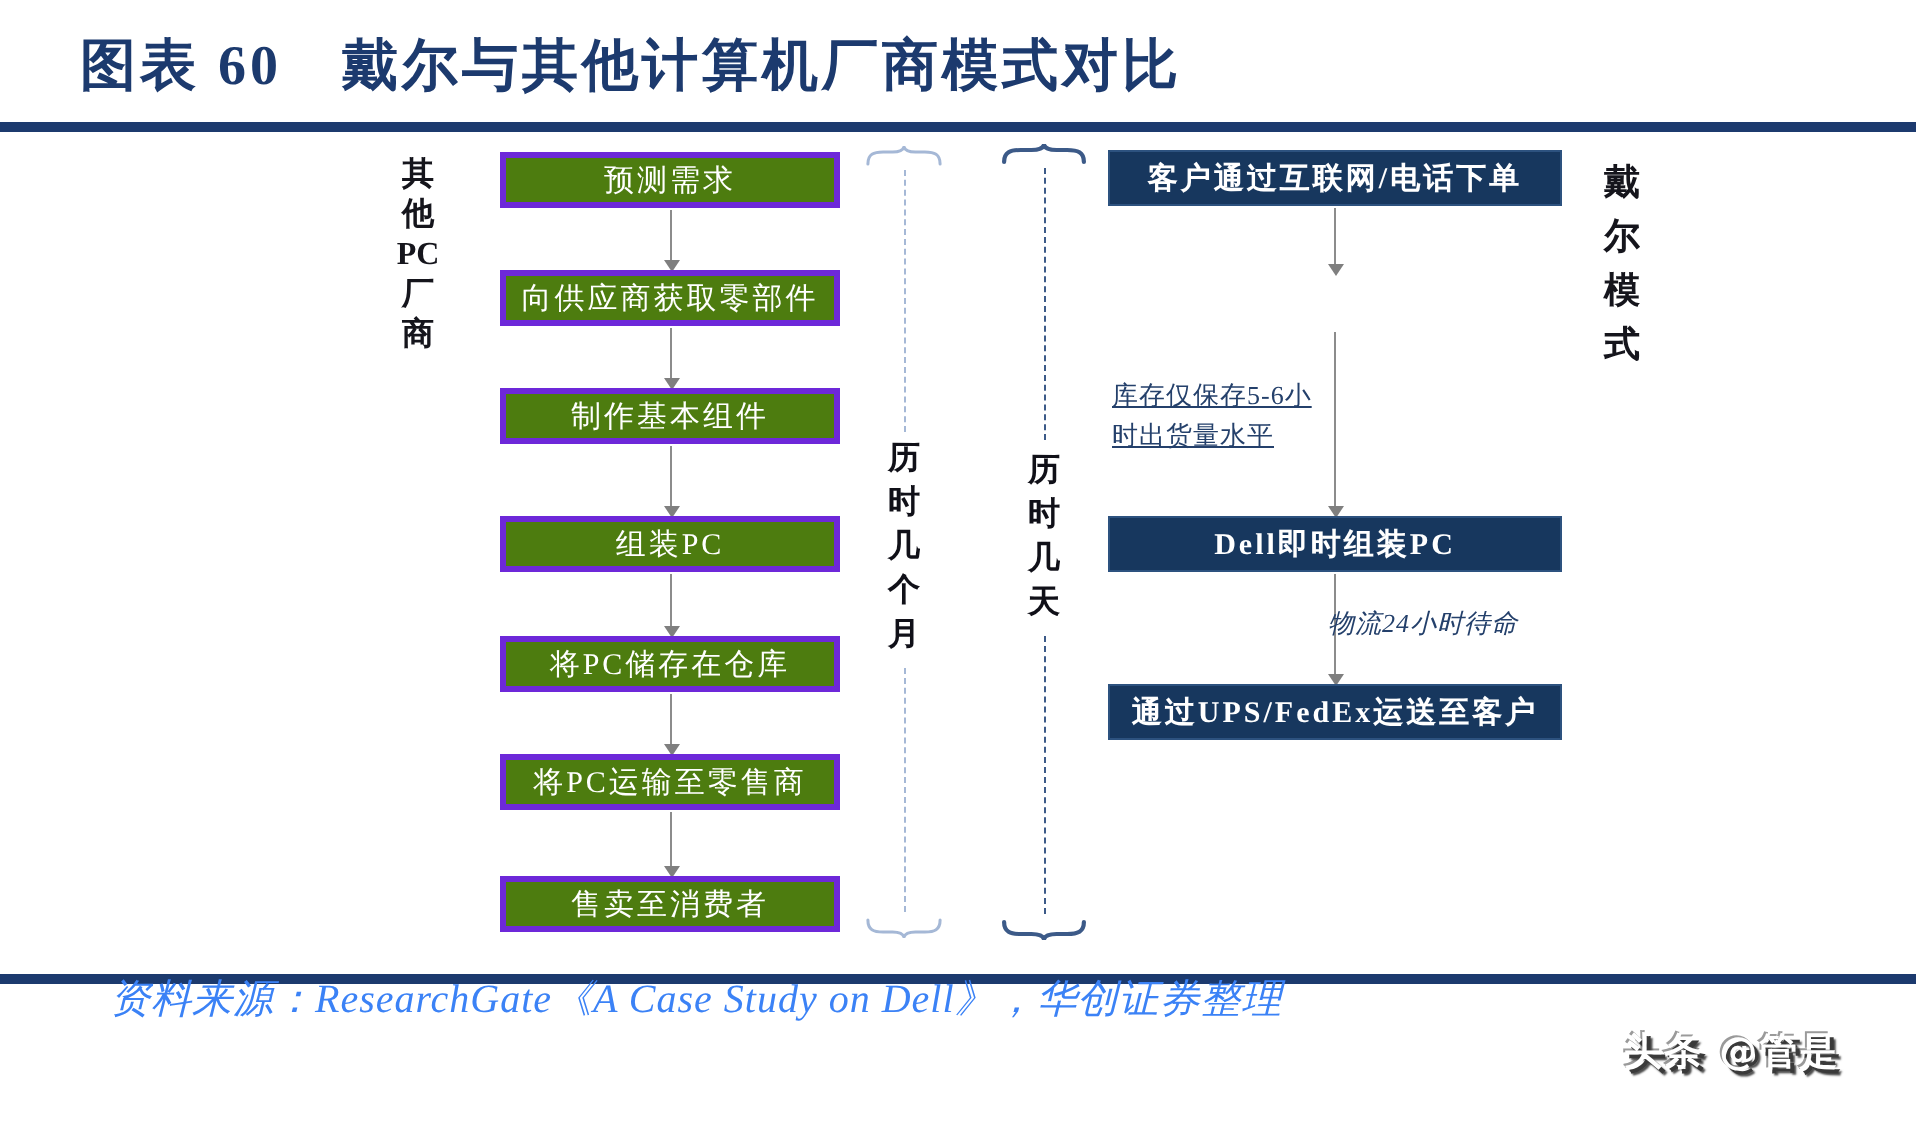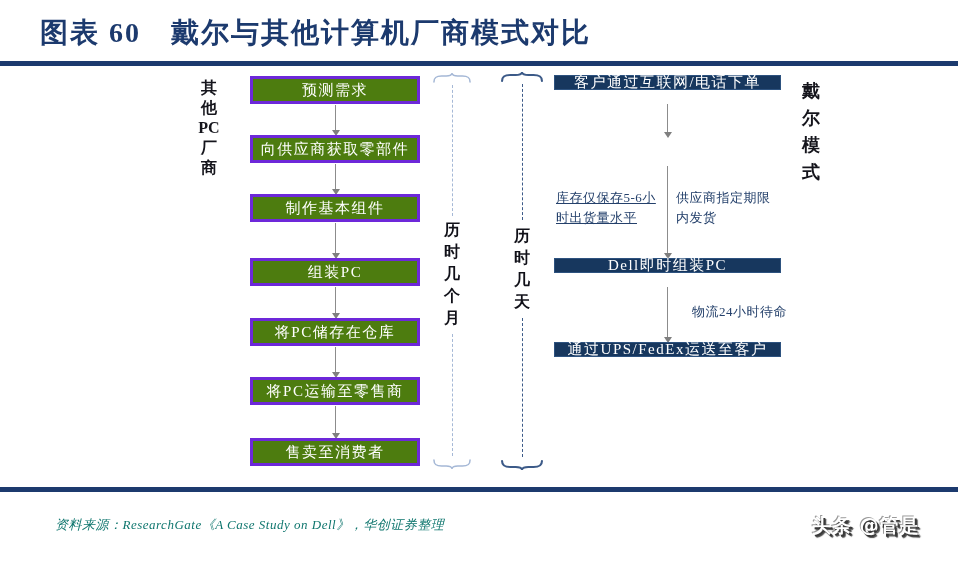--- a/index.html
+++ b/index.html
@@ -22,7 +22,7 @@
     box-sizing:border-box;
   }
   .lbox{left:250px;width:170px;height:28px;background:#4d7c0f;border:3px solid #6d28d9;}
-  .rbox{left:554px;width:227px;height:15px;background:#17375e;border:1px solid #2d527f;font-weight:400;}
+  .rbox{left:554px;width:227px;height:28px;background:#17375e;border:1px solid #2d527f;font-weight:700;}
   .lb1{top:76px}.lb2{top:135px}.lb3{top:194px}.lb4{top:258px}
   .lb5{top:318px}.lb6{top:377px}.lb7{top:438px}
   .rb1{top:75px}.rb2{top:137px}.rb3{top:258px}.rb4{top:342px}

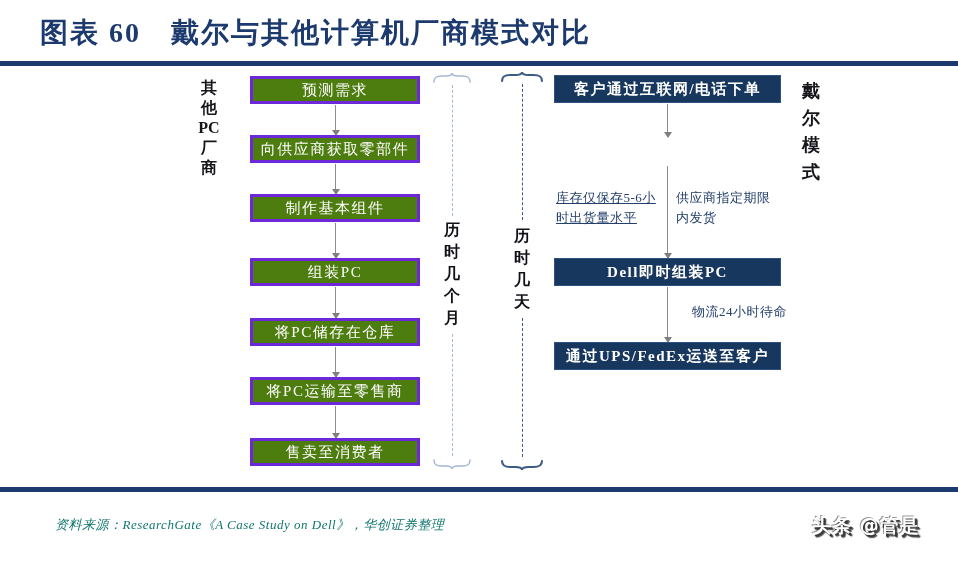--- a/index.html
+++ b/index.html
@@ -144,7 +144,6 @@
   <div class="arrow ra ra1"></div>
   <div class="arrow ra ra2"></div>
   <div class="ann ann1">库存仅保存5-6小时出货量水平</div>
-  <div class="ann ann2">供应商指定期限内发货</div>
   <div class="box rbox rb3">Dell即时组装PC</div>
   <div class="arrow ra ra3"></div>
   <div class="ann ann3">物流24小时待命</div>

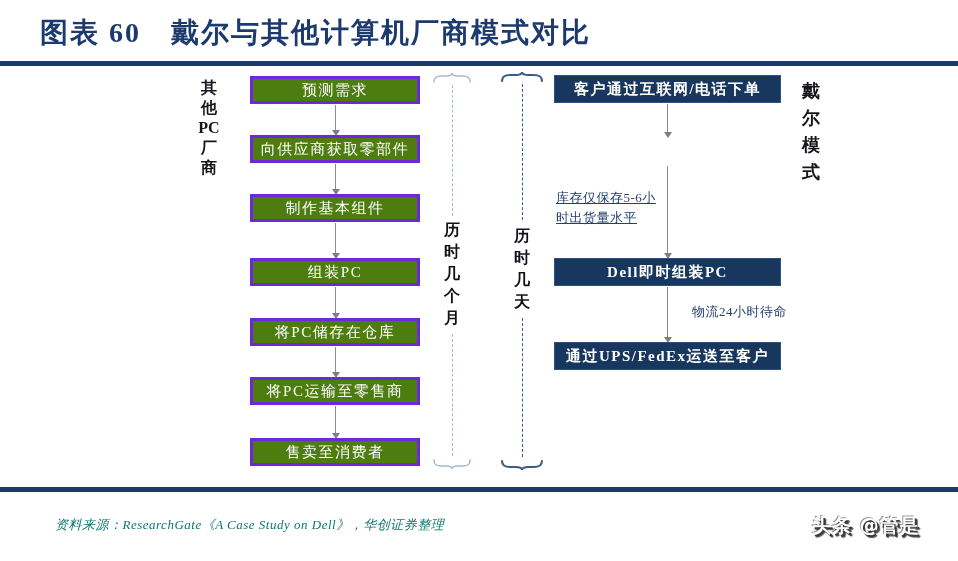--- a/index.html
+++ b/index.html
@@ -65,7 +65,7 @@
   .ann{position:absolute;font-size:13px;line-height:20px;color:#24406b;letter-spacing:0.5px;}
   .ann1{left:556px;top:188px;width:106px;text-decoration:underline;}
   .ann2{left:676px;top:188px;width:98px;}
-  .ann3{left:692px;top:302px;white-space:nowrap;}
+  .ann3{left:664px;top:302px;white-space:nowrap;font-style:italic;}
 
   
   .source{

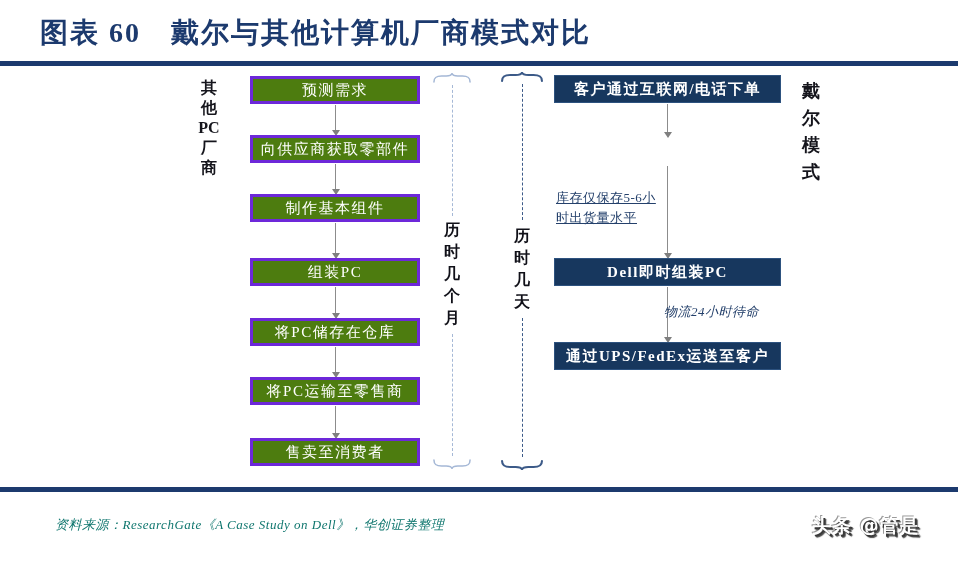--- a/index.html
+++ b/index.html
@@ -69,8 +69,8 @@
 
   
   .source{
-    position:absolute;left:55px;top:516px;font-size:13px;font-style:italic;
-    color:#0f766e;letter-spacing:0.5px;font-family:"Liberation Serif","DejaVu Serif",serif;
+    position:absolute;left:55px;top:486px;font-size:20px;font-style:italic;
+    color:#3b82f6;letter-spacing:0.5px;font-family:"Liberation Serif","DejaVu Serif",serif;
   }
   .watermark{
     position:absolute;left:812px;top:513px;font-size:19px;font-weight:bold;

